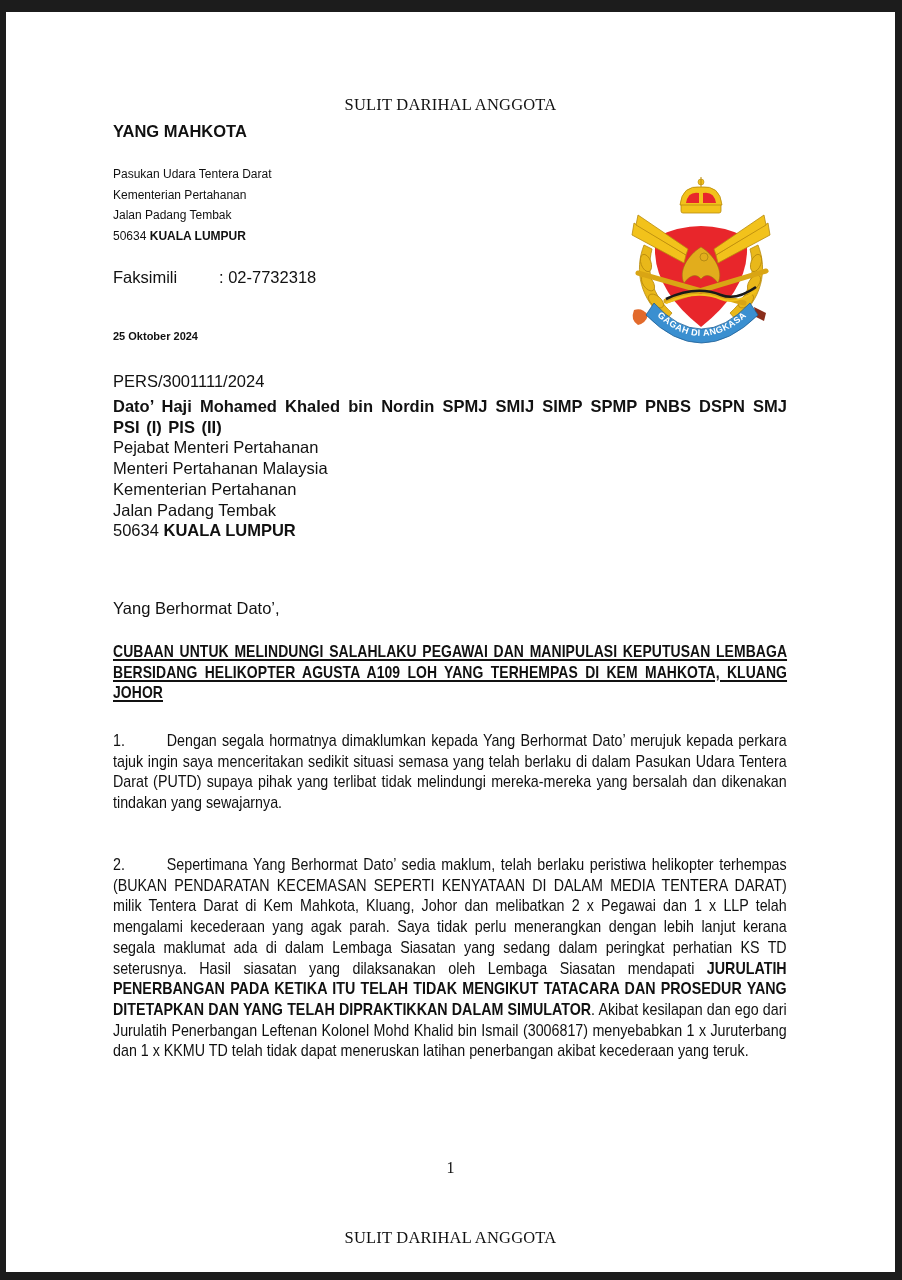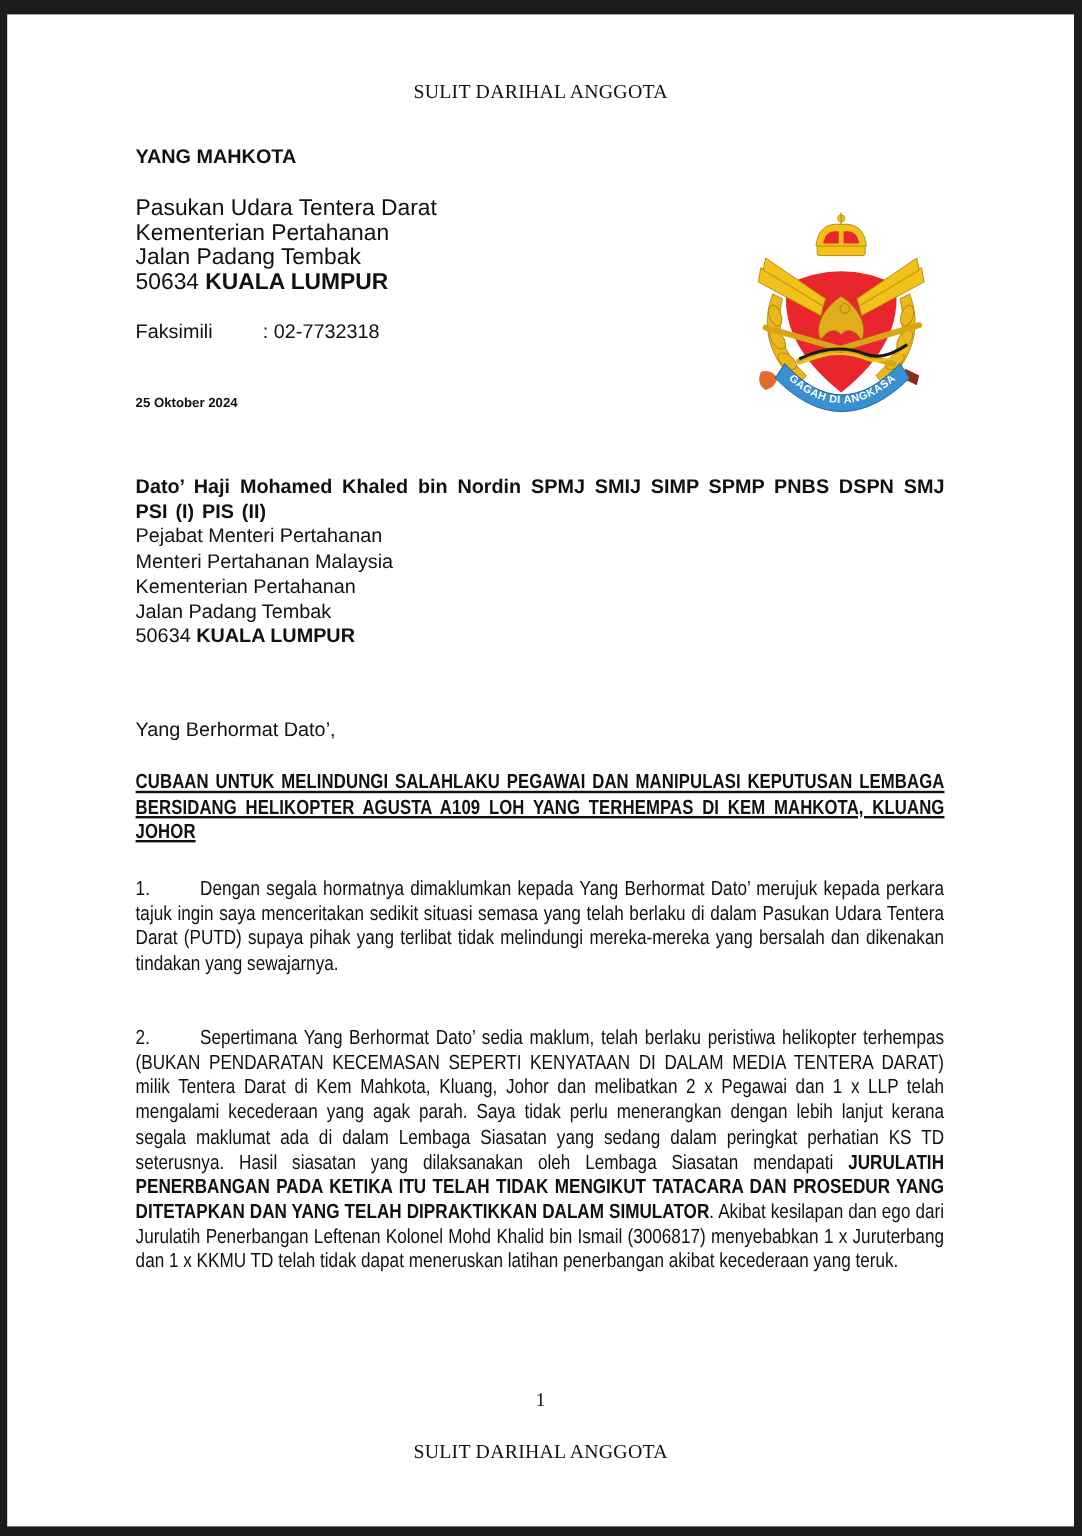--- a/index.html
+++ b/index.html
@@ -35,6 +35,7 @@
       text-align: center;
       font-size: 16.5px;
       letter-spacing: 0.2px;
+      margin-top: 28px;
     }
     .classification.top { top: 55px; }
     .classification.bottom { top: 1188px; }

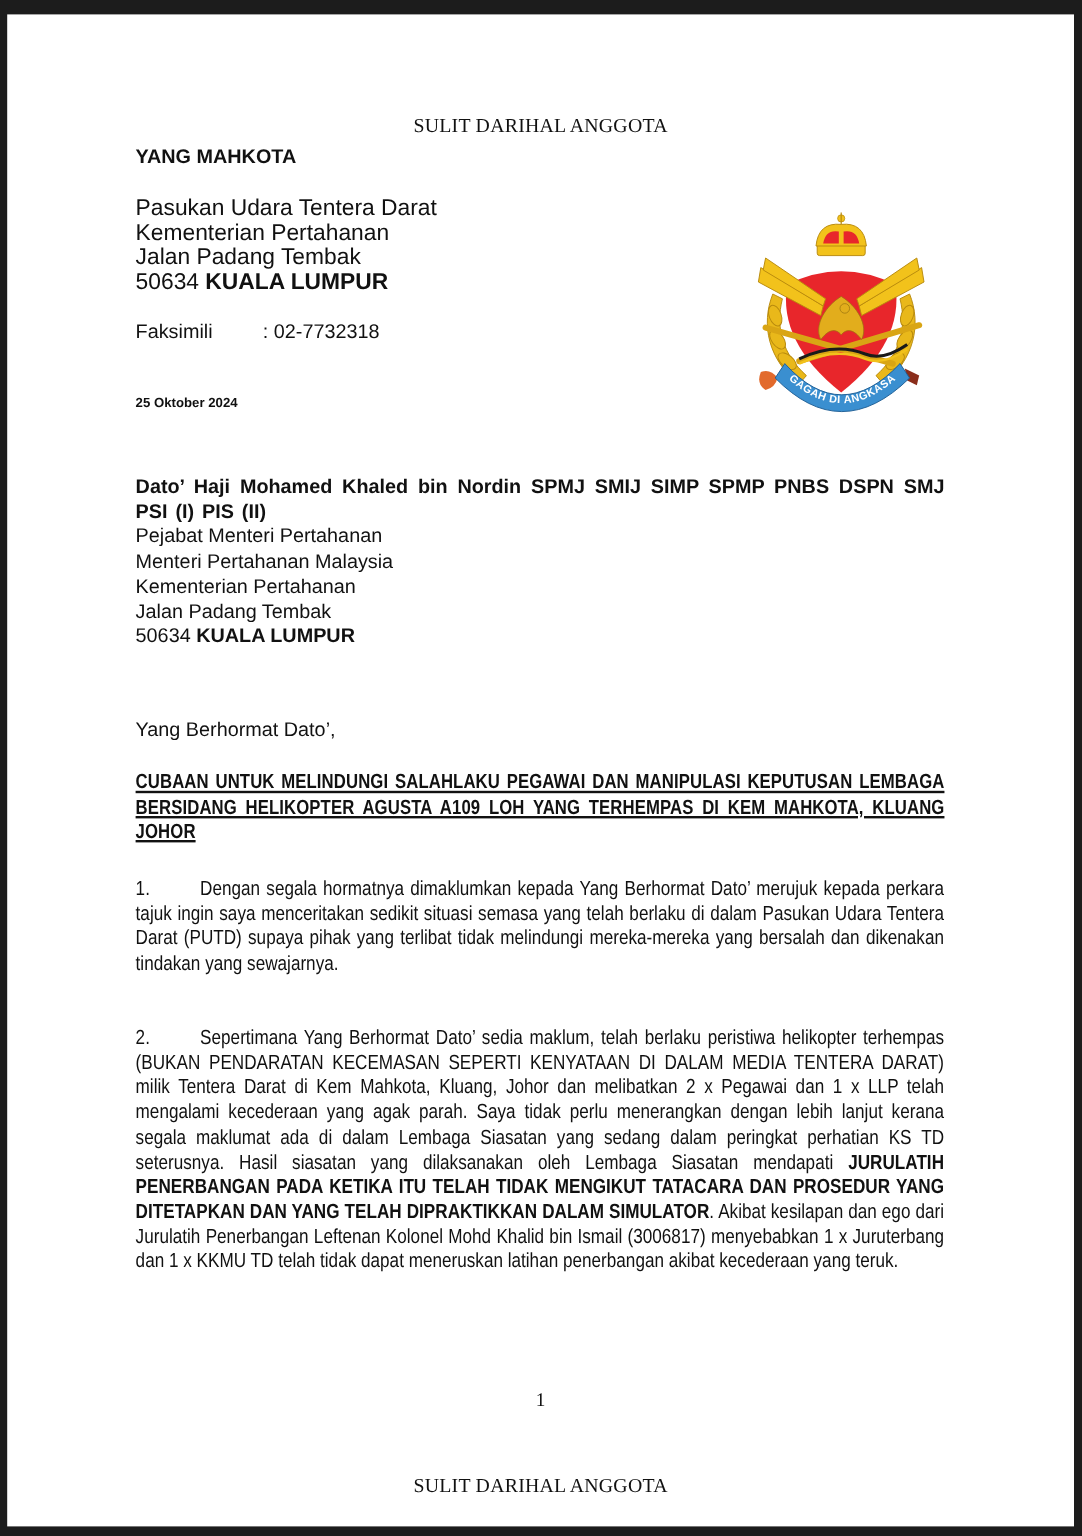--- a/index.html
+++ b/index.html
@@ -59,7 +59,7 @@
     }
     .sender {
       top: 152px;
-      font-size: 19px;
+      font-size: 12px;
       line-height: 20.7px;
     }
     .contact {

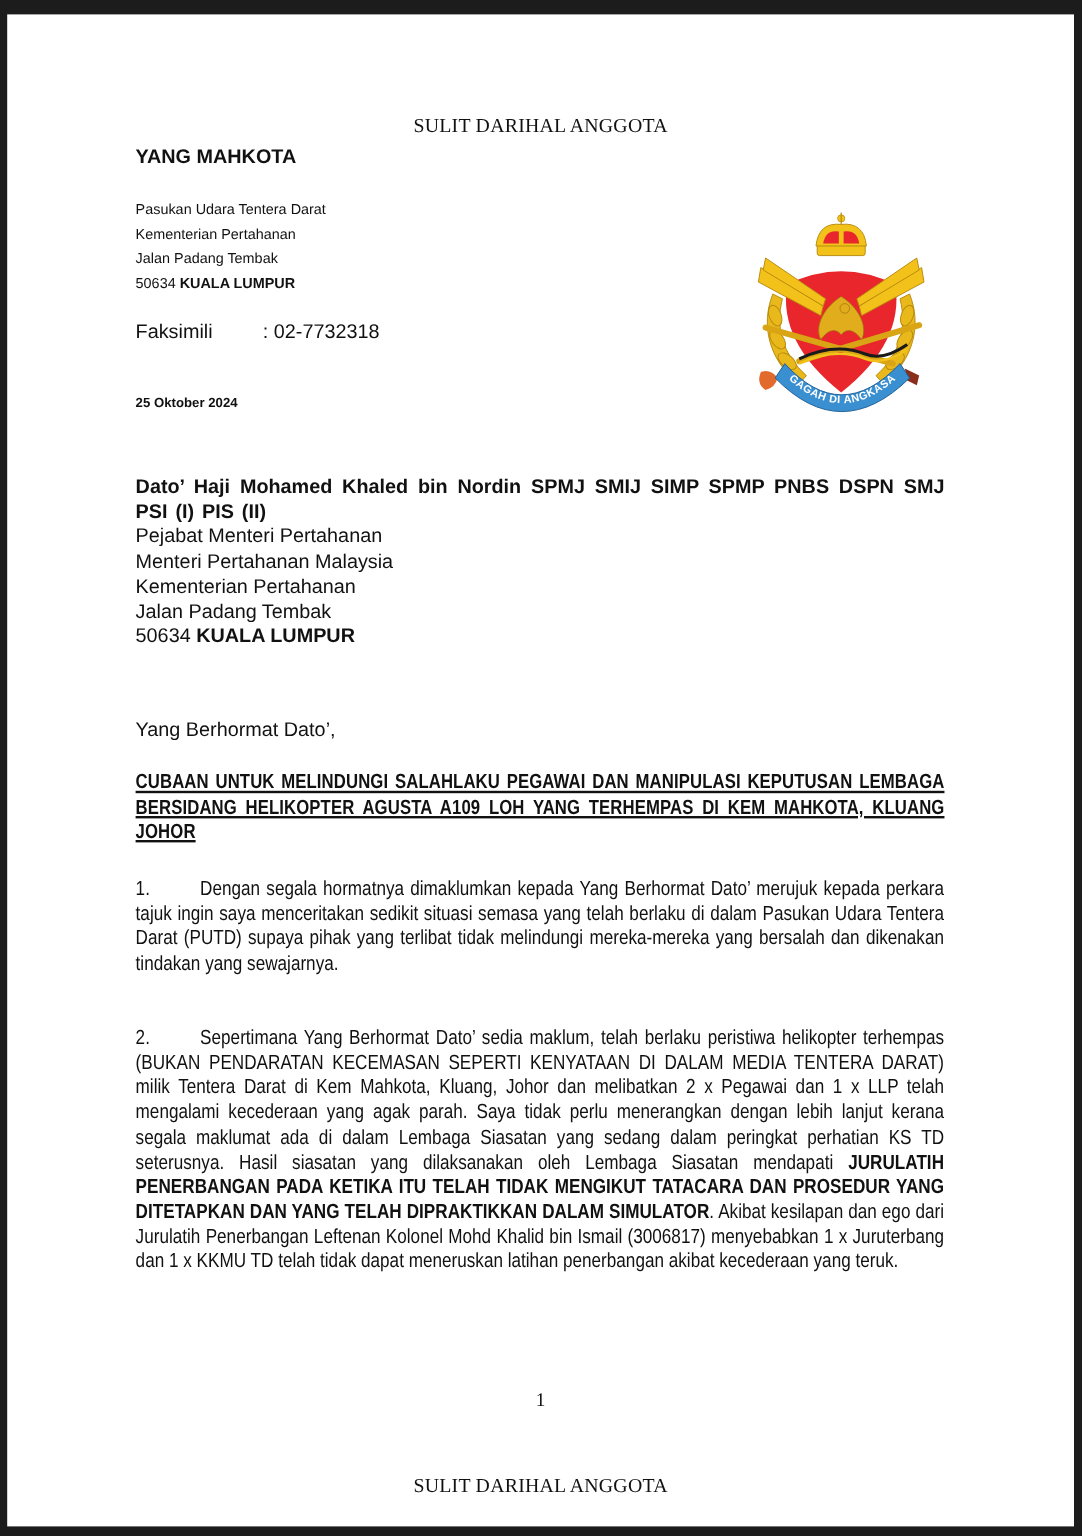--- a/index.html
+++ b/index.html
@@ -148,6 +148,7 @@
   </div>
 
   <div class="col date sans">25 Oktober 2024</div>
+  <div class="col ref sans">PERS/3001111/2024</div>
 
   <div class="col recipient sans">
     <div class="name">Dato’ Haji Mohamed Khaled bin Nordin SPMJ SMIJ SIMP SPMP PNBS DSPN SMJ PSI (I) PIS (II)</div>

